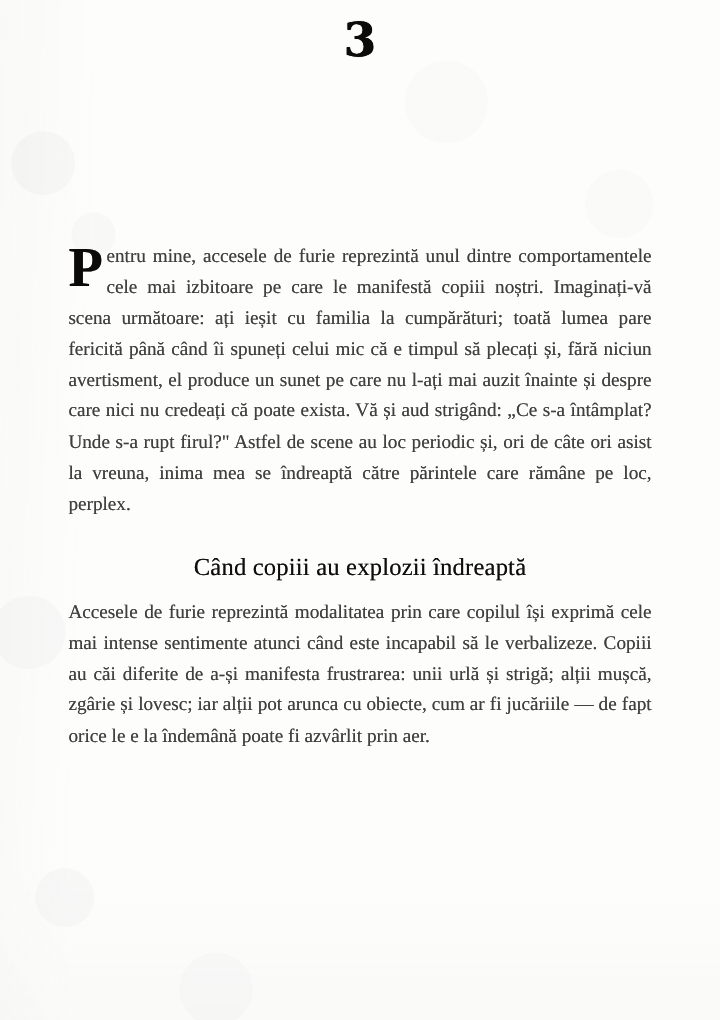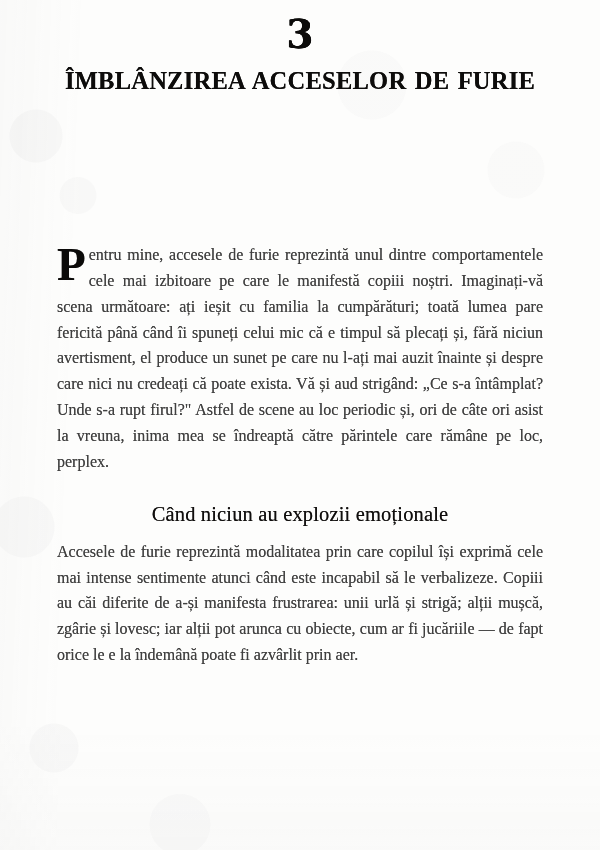--- a/index.html
+++ b/index.html
@@ -134,7 +134,6 @@
     <div>
       <p class="chapter-number">3</p>
 
-      <h1 class="chapter-title">ÎMBLÂNZIREA ACCESELOR DE FURIE</h1>
     </div>
 
     <div class="body-block">

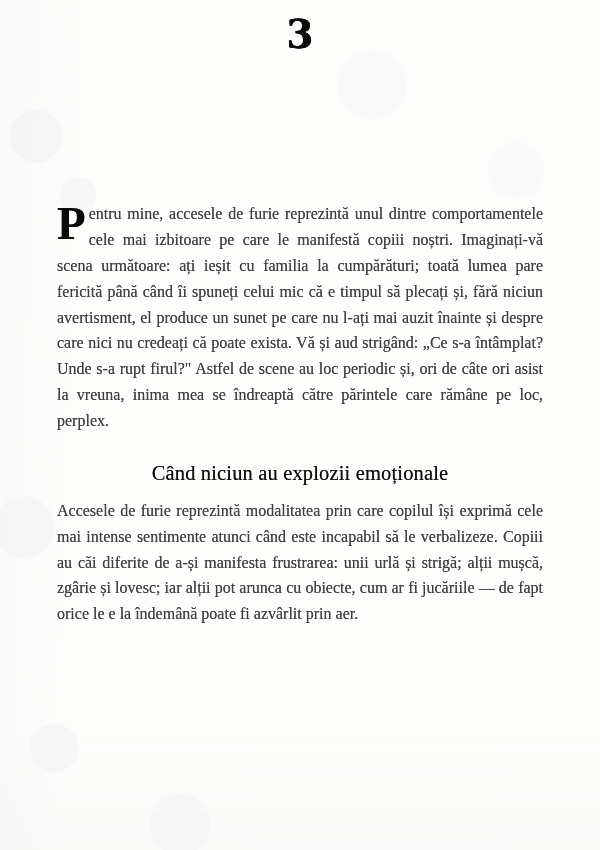--- a/index.html
+++ b/index.html
@@ -140,7 +140,7 @@
       <p class="body-text opening">Pentru mine, accesele de furie reprezintă unul dintre comportamentele cele mai izbitoare pe care le manifestă copiii noștri. Imaginați-vă scena următoare: ați ieșit cu familia la cumpărături; toată lumea pare fericită până când îi spuneți celui mic că e timpul să plecați și, fără niciun avertisment, el produce un sunet pe care nu l-ați mai auzit înainte și despre care nici nu credeați că poate exista. Vă și aud strigând: „Ce s-a întâmplat? Unde s-a rupt firul?" Astfel de scene au loc periodic și, ori de câte ori asist la vreuna, inima mea se îndreaptă către părintele care rămâne pe loc, perplex.</p>
     </div>
 
-    <h2 class="section-heading">Când niciun au explozii emoționale</h2>
+    <h2 class="section-heading">Când copiii au explozii îndreaptă</h2>
 
     <p class="body-text">Accesele de furie reprezintă modalitatea prin care copilul își exprimă cele mai intense sentimente atunci când este incapabil să le verbalizeze. Copiii au căi diferite de a-și manifesta frustrarea: unii urlă și strigă; alții mușcă, zgârie și lovesc; iar alții pot arunca cu obiecte, cum ar fi jucăriile — de fapt orice le e la îndemână poate fi azvârlit prin aer.</p>
 

